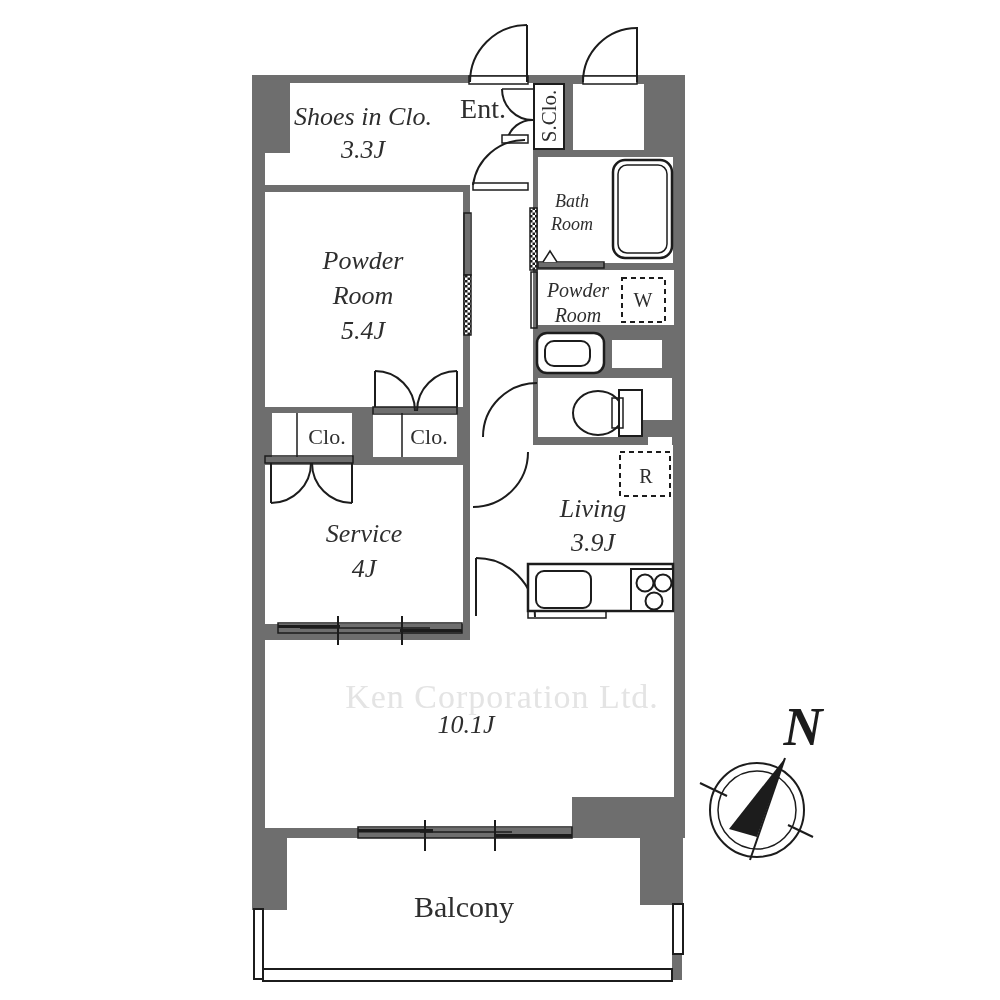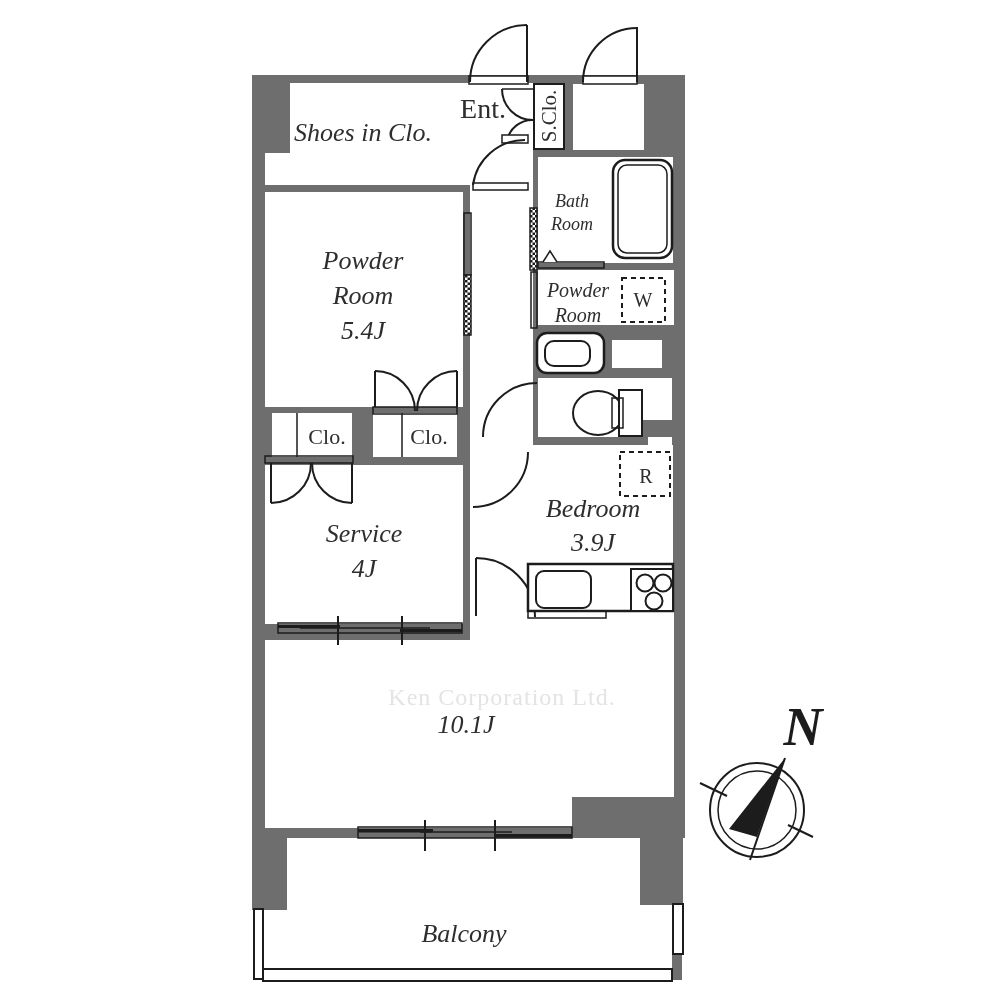--- a/index.html
+++ b/index.html
@@ -202,6 +202,7 @@
 
   <div class="lbl" style="left:363px;top:133px;font-size:26px;">
     <span class="ln">Shoes in Clo.</span>
+    <span class="ln">3.3J</span>
   </div>
 
   <div class="lbl" style="left:483px;top:108px;font-size:28px;">Ent.</div>

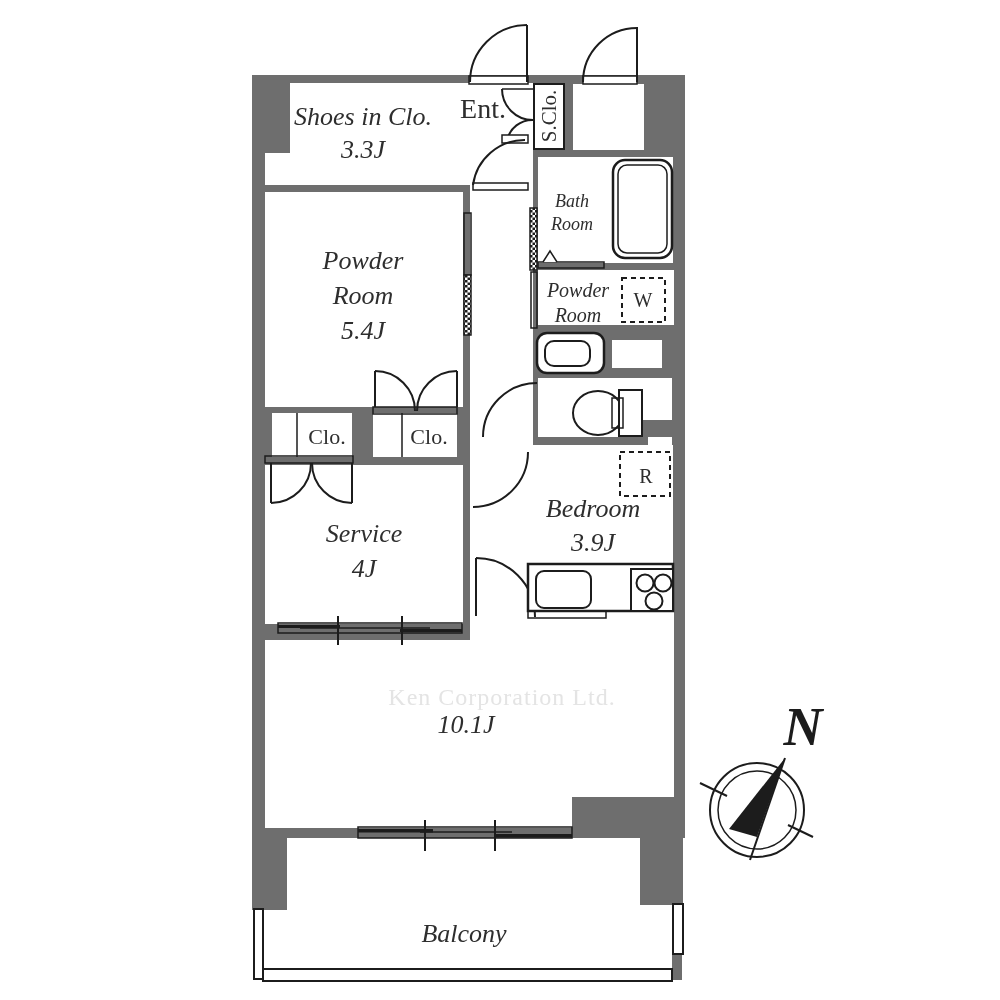--- a/index.html
+++ b/index.html
@@ -236,7 +236,7 @@
   </div>
 
   <div class="lbl" style="left:593px;top:526px;font-size:26px;line-height:1.3;">
-    <span class="ln">Bedroom</span>
+    <span class="ln">Living</span>
     <span class="ln">3.9J</span>
   </div>
 

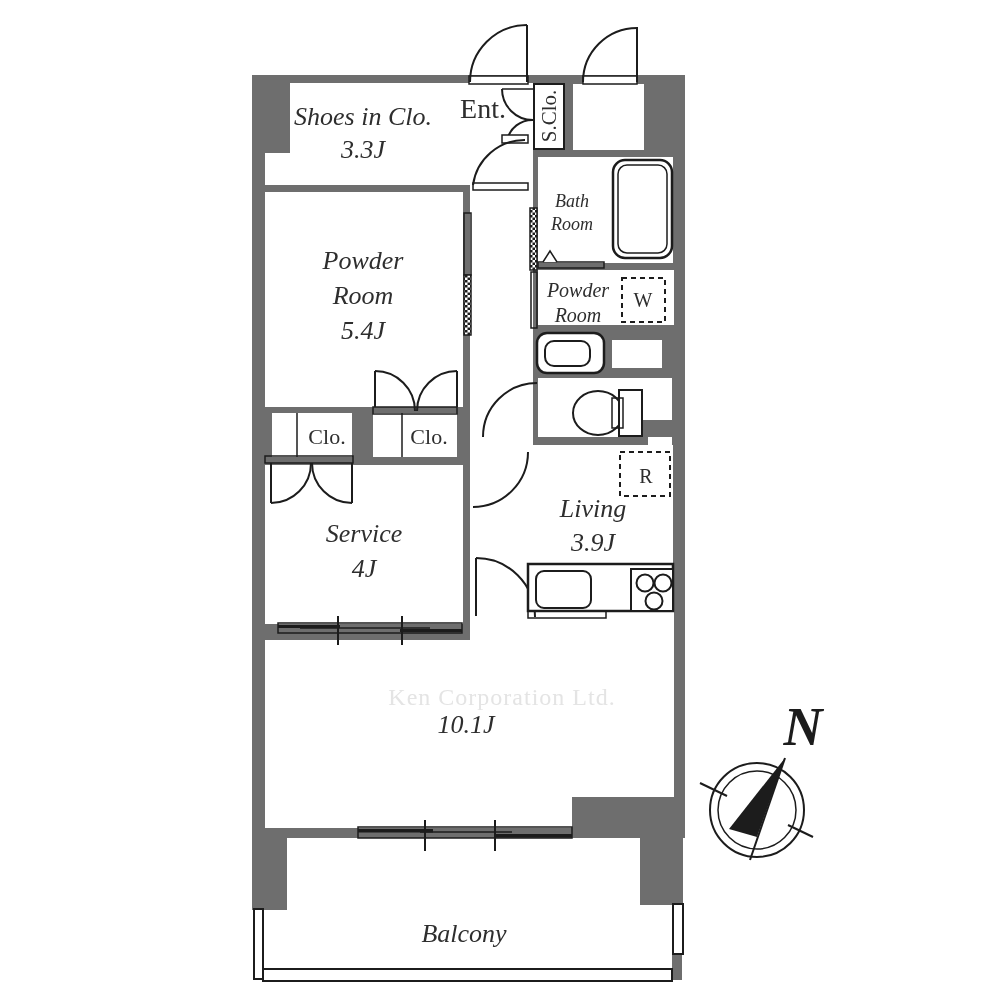--- a/index.html
+++ b/index.html
@@ -24,7 +24,7 @@
   .blk{fill:var(--line);stroke:none;}
   .sclo-box{position:absolute;background:var(--floor);border:2px solid var(--line);box-sizing:border-box;}
   .wm{position:absolute;color:var(--wm);transform:translate(-50%,-50%);white-space:nowrap;
-      font-size:24px;letter-spacing:1px;text-align:right;}
+      font-size:34px;letter-spacing:1px;text-align:right;}
   .north{position:absolute;color:var(--line);transform:translate(-50%,-50%);
          font-style:italic;font-weight:bold;font-size:54px;}
 </style>

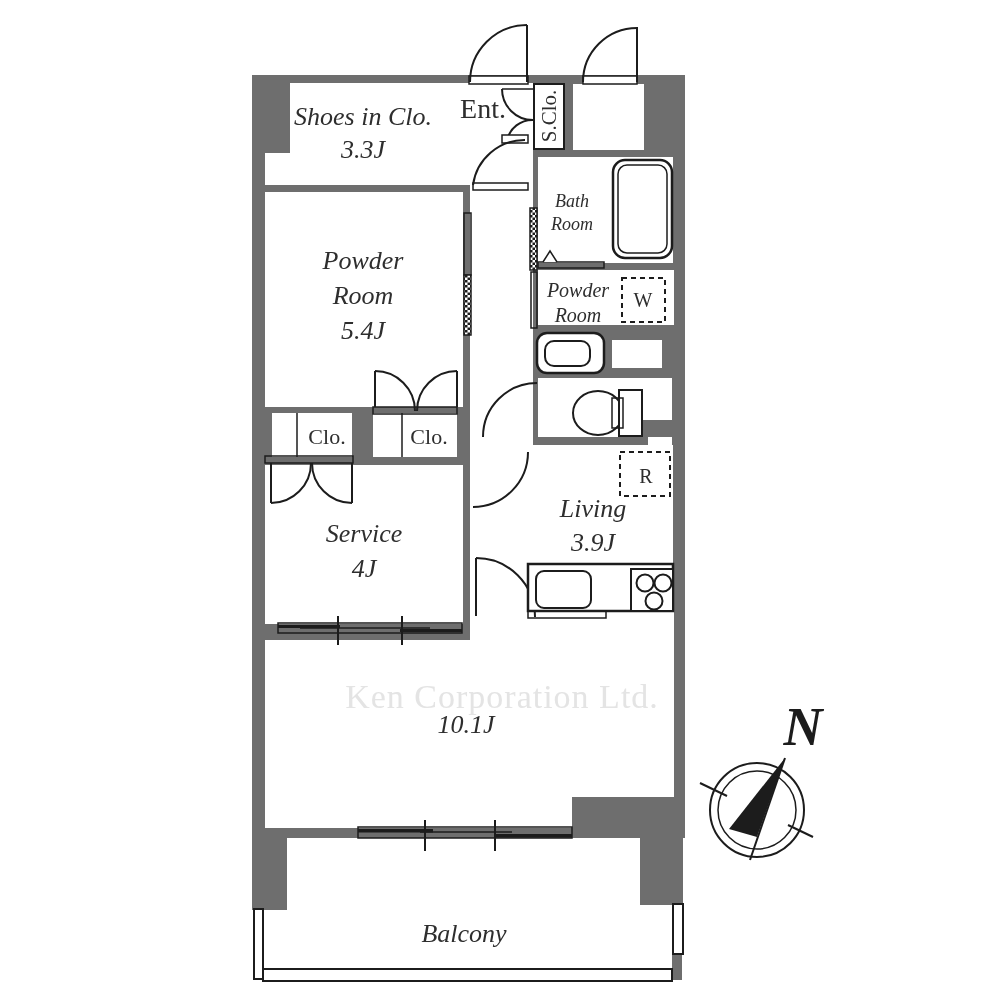--- a/index.html
+++ b/index.html
@@ -246,7 +246,7 @@
     <span class="ln">10.1J</span>
   </div>
 
-  <div class="lbl" style="left:464px;top:934px;font-size:26px;font-style:italic;">Balcony</div>
+  <div class="lbl" style="left:464px;top:907px;font-size:30px;">Balcony</div>
 
   <div class="north" style="left:803px;top:727px;">N</div>
 

